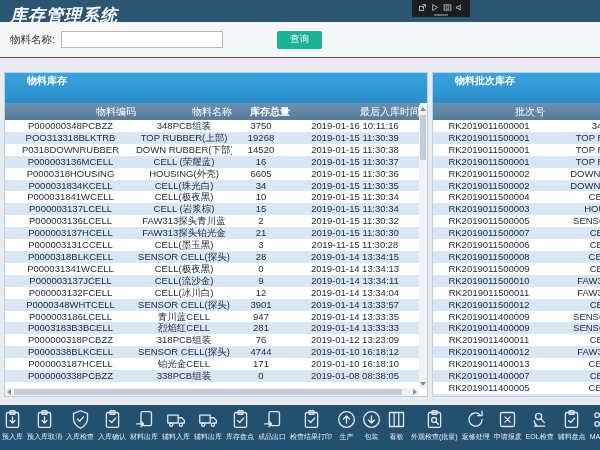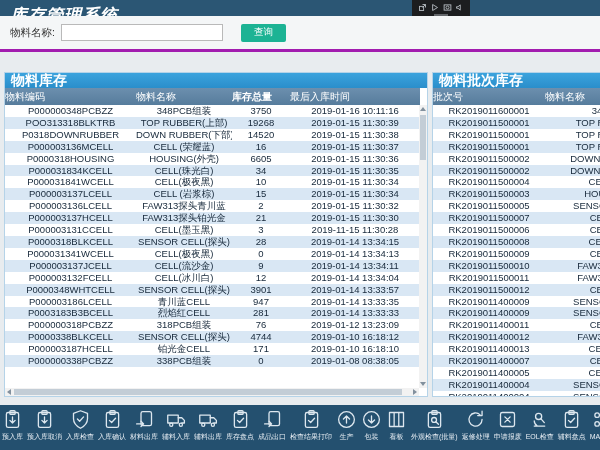--- a/index.html
+++ b/index.html
@@ -18,8 +18,8 @@
   .rec .handle { position:absolute; bottom:1px; left:50%; margin-left:-7px; width:14px; height:2px; background:#63666a; }
 
   
-  .searchbar { position:absolute; top:16px; left:0; width:600px; height:36px; background:#f4f6f7;
-               border-bottom:3px solid #a21caf; display:flex; align-items:center; }
+  .searchbar { position:absolute; top:22px; left:0; width:600px; height:36px; background:#f4f6f7;
+               border-bottom:1px solid #a21caf; display:flex; align-items:center; }
   .searchbar label { font-size:10.5px; color:#333; margin-left:10px; }
   .searchbar input { margin-left:6px; width:162px; height:17px; border:1px solid #b9b9b9; background:#fff; font-size:10px; padding:0 3px; }
   .btn-query { margin-left:18px; width:45px; height:18px; background:#1cb394; color:#fff; border:none;

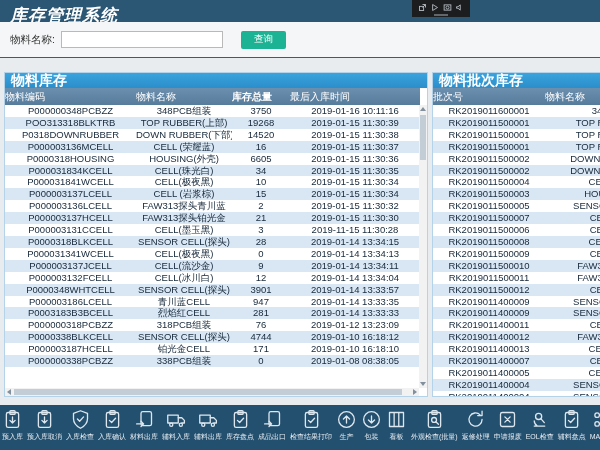--- a/index.html
+++ b/index.html
@@ -22,7 +22,7 @@
                border-bottom:1px solid #a21caf; display:flex; align-items:center; }
   .searchbar label { font-size:10.5px; color:#333; margin-left:10px; }
   .searchbar input { margin-left:6px; width:162px; height:17px; border:1px solid #b9b9b9; background:#fff; font-size:10px; padding:0 3px; }
-  .btn-query { margin-left:18px; width:45px; height:18px; background:#1cb394; color:#fff; border:none;
+  .btn-query { margin-left:54px; width:45px; height:18px; background:#1cb394; color:#fff; border:none;
                font-size:9.5px; border-radius:2px; cursor:pointer; }
 
   

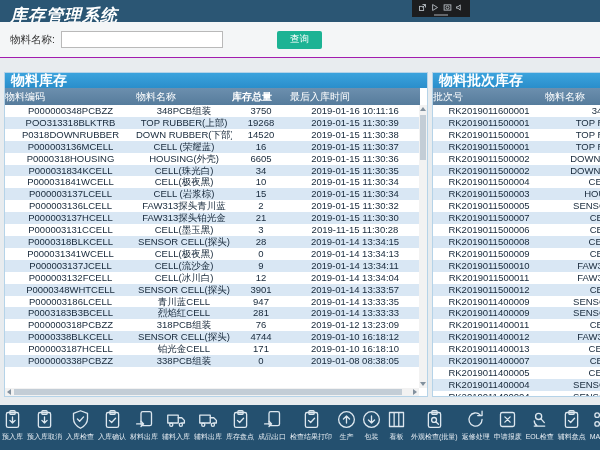--- a/index.html
+++ b/index.html
@@ -29,8 +29,8 @@
   .panel { position:absolute; top:72px; background:#fff; border:1px solid #b5d3e8; overflow:hidden; }
   .panel-left { left:4px; width:424px; height:325px; }
   .panel-right { left:432px; width:262px; height:325px; }
-  .panel-title { height:15px; background:linear-gradient(#3ba3dd,#2a8ecb); color:#fff; font-size:14px;
-                 font-weight:bold; line-height:15px; padding-left:6px; }
+  .panel-title { height:30px; background:linear-gradient(#3ba3dd,#2a8ecb); color:#fff; font-size:10px;
+                 font-weight:bold; line-height:15px; padding-left:22px; }
   table { border-collapse:collapse; table-layout:fixed; }
   .panel-left table { width:415px; }
   .panel-right table { width:260px; }

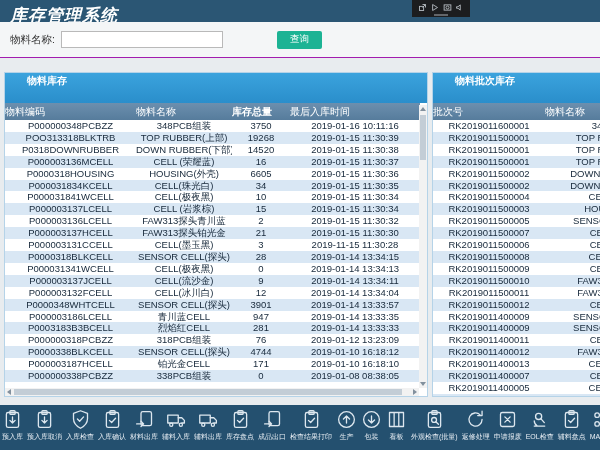--- a/index.html
+++ b/index.html
@@ -35,7 +35,7 @@
   .panel-left table { width:415px; }
   .panel-right table { width:260px; }
   thead th { height:17px; background:linear-gradient(#6c8fae,#567c9c); color:#fff; font-size:10px;
-             font-weight:normal; text-align:left; overflow:hidden; white-space:nowrap; }
+             font-weight:normal; text-align:right; overflow:hidden; white-space:nowrap; }
   tbody td { height:11.9px; line-height:11.9px; font-size:9.5px; color:#16283a; text-align:center;
              overflow:hidden; white-space:nowrap; }
   tbody tr:nth-child(even) { background:#d9e7f4; }

